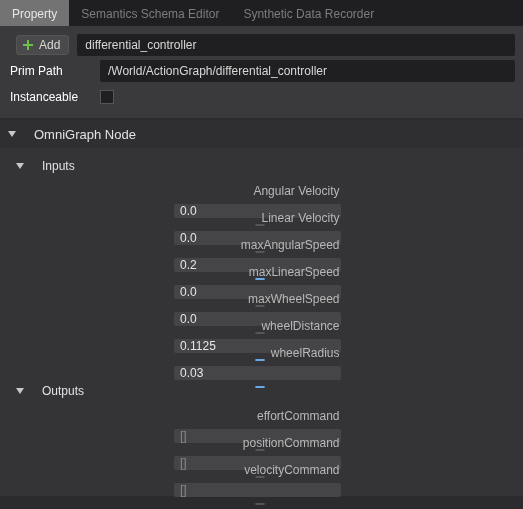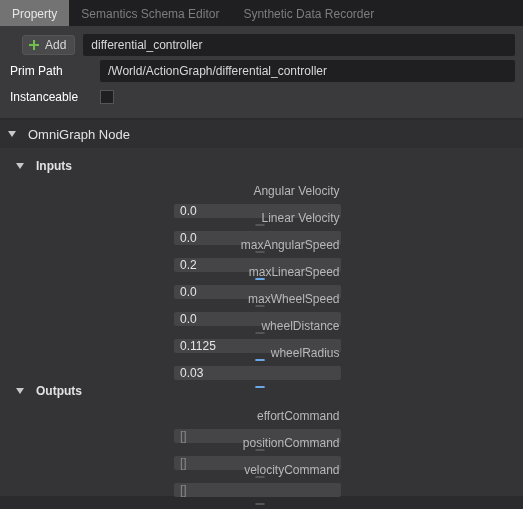--- a/index.html
+++ b/index.html
@@ -13,7 +13,7 @@
   
   .topform { background: #3a3a3c; padding: 6px 8px 8px 8px; }
   .row { display: flex; align-items: center; height: 26px; gap: 8px; }
-  .addbtn { display: flex; align-items: center; background: #4a4a4c; border:1px solid #555; border-radius:3px; padding: 2px 8px 2px 4px; color:#d8d8d8; cursor:pointer; margin-left:14px;}
+  .addbtn { display: flex; align-items: center; background: #4a4a4c; border:1px solid #555; border-radius:3px; padding: 2px 8px 2px 4px; color:#d8d8d8; cursor:pointer; margin-left:8px;}
   .addbtn svg { margin-right:4px; }
   .label-col { width: 84px; color: #ffffff; text-align:left; padding-left:2px;}
   .textinput { flex:1; background:#1f1f21; border:none; color:#d8d8d8; padding:4px 8px; height:22px; font-size:12px; border-radius:2px;}

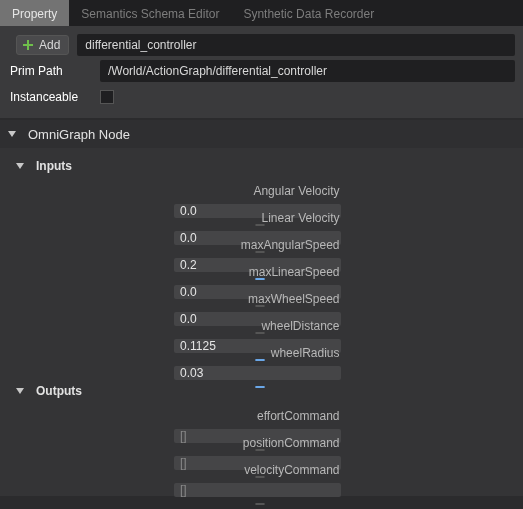--- a/index.html
+++ b/index.html
@@ -21,7 +21,7 @@
 
   
   .panel { background: #343436; margin-top:2px; padding-bottom:6px;}
-  .section-hdr { display:flex; align-items:center; height:28px; padding:0 8px; background:#2f2f31; color:#e2e2e2; font-size:13px; gap:12px; cursor:pointer;}
+  .section-hdr { display:flex; align-items:center; height:28px; padding:0 8px; background:#2f2f31; color:#e2e2e2; font-size:13px; gap:18px; cursor:pointer;}
   .section-hdr.sub { background:#343436; font-weight:bold; font-size:12px; padding-left:16px;}
   .tri { width:0;height:0;border-left:4px solid transparent;border-right:4px solid transparent;border-top:6px solid #c8c8c8; }
 

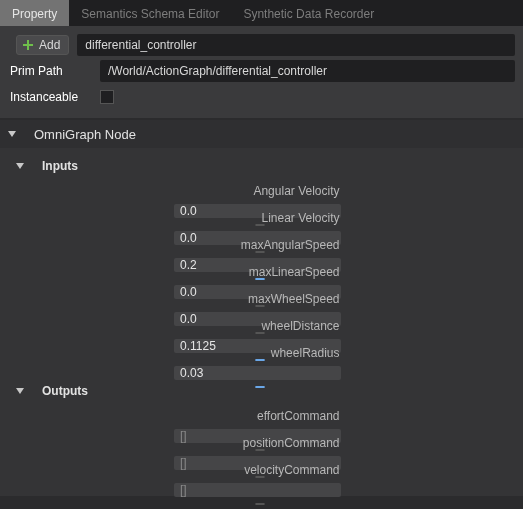--- a/index.html
+++ b/index.html
@@ -22,7 +22,7 @@
   
   .panel { background: #343436; margin-top:2px; padding-bottom:6px;}
   .section-hdr { display:flex; align-items:center; height:28px; padding:0 8px; background:#2f2f31; color:#e2e2e2; font-size:13px; gap:18px; cursor:pointer;}
-  .section-hdr.sub { background:#343436; font-weight:bold; font-size:12px; padding-left:16px;}
+  .section-hdr.sub { background:#343436; font-weight:normal; font-size:12px; padding-left:16px;}
   .tri { width:0;height:0;border-left:4px solid transparent;border-right:4px solid transparent;border-top:6px solid #c8c8c8; }
 
   

